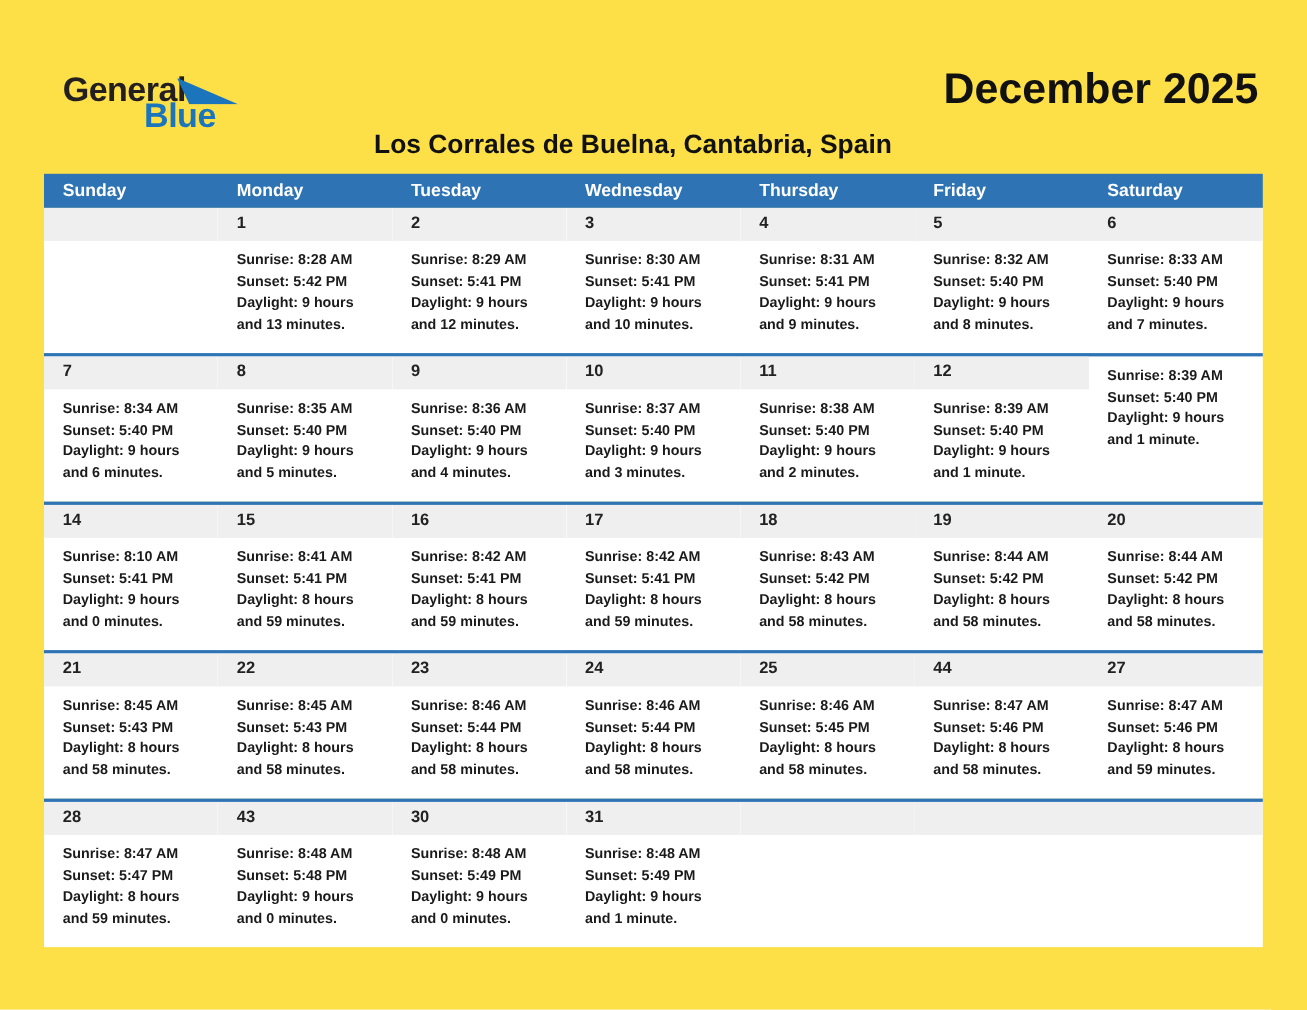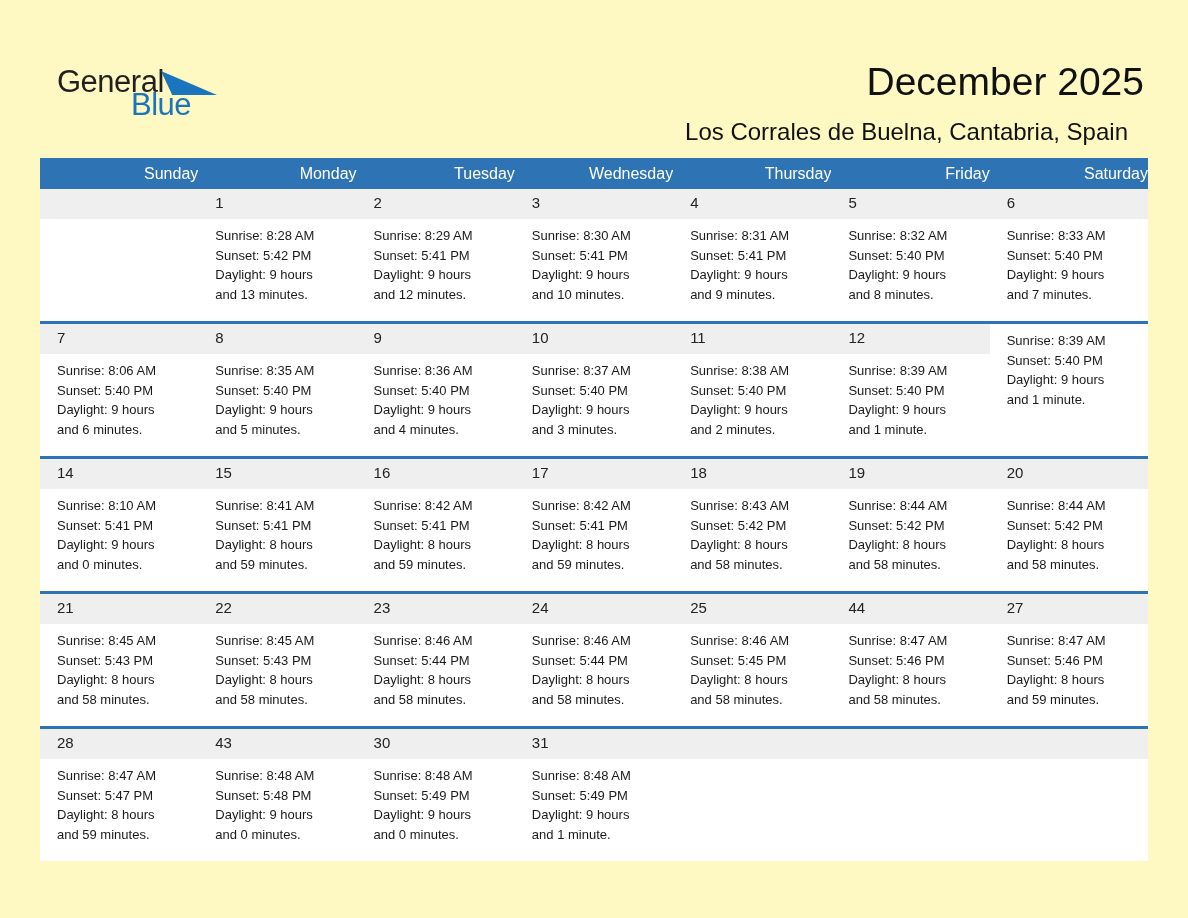--- a/index.html
+++ b/index.html
@@ -12,8 +12,9 @@
     position: relative;
     width: 1188px;
     height: 918px;
-    background: #fef9c3;
+    background: #fde047;
     overflow: hidden;
+    font-weight: bold;
   }
 
   

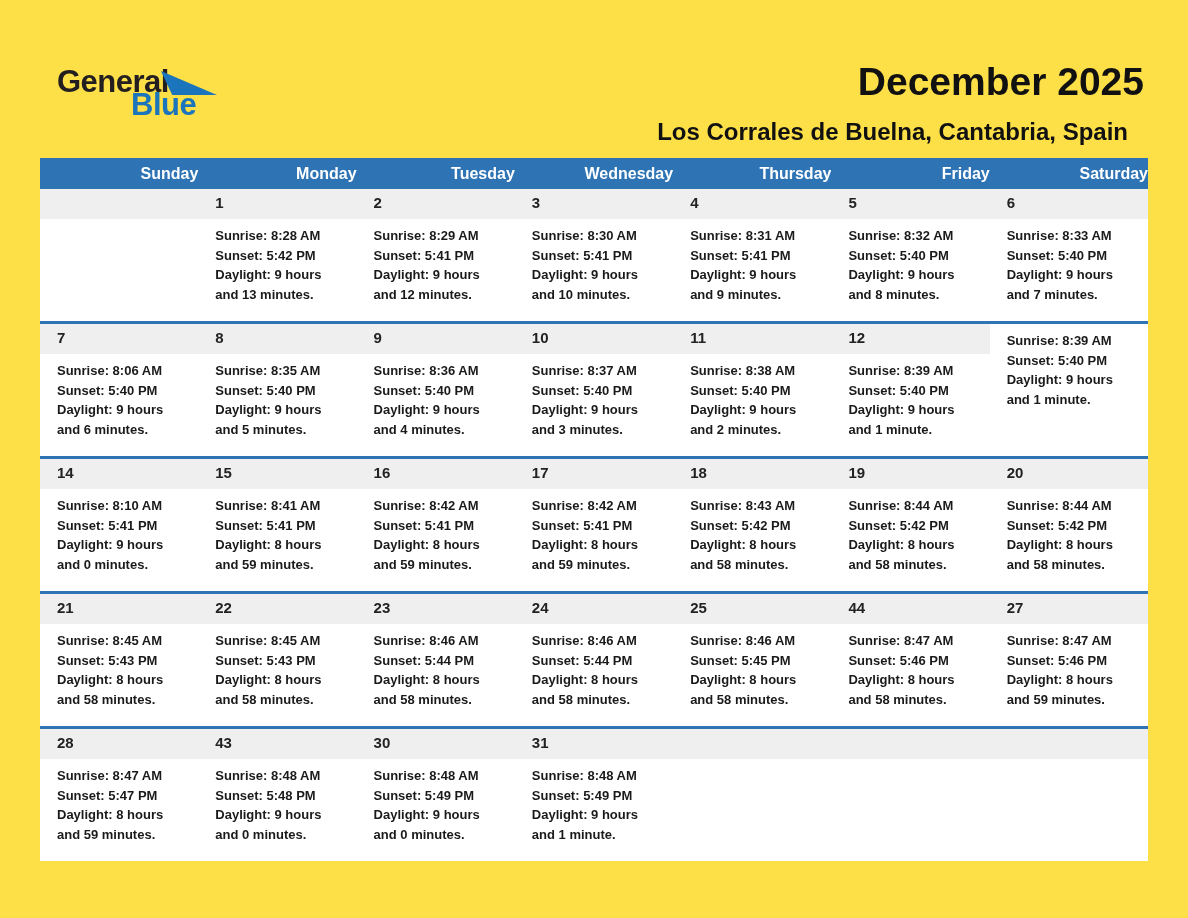--- a/index.html
+++ b/index.html
@@ -63,10 +63,10 @@
   }
   .subtitle {
     position: absolute;
-    right: 60px;
+    right: 48px;
     top: 118px;
     width: 800px;
-    text-align: right;
+    text-align: left;
     font-size: 24px;
     color: #111111;
   }

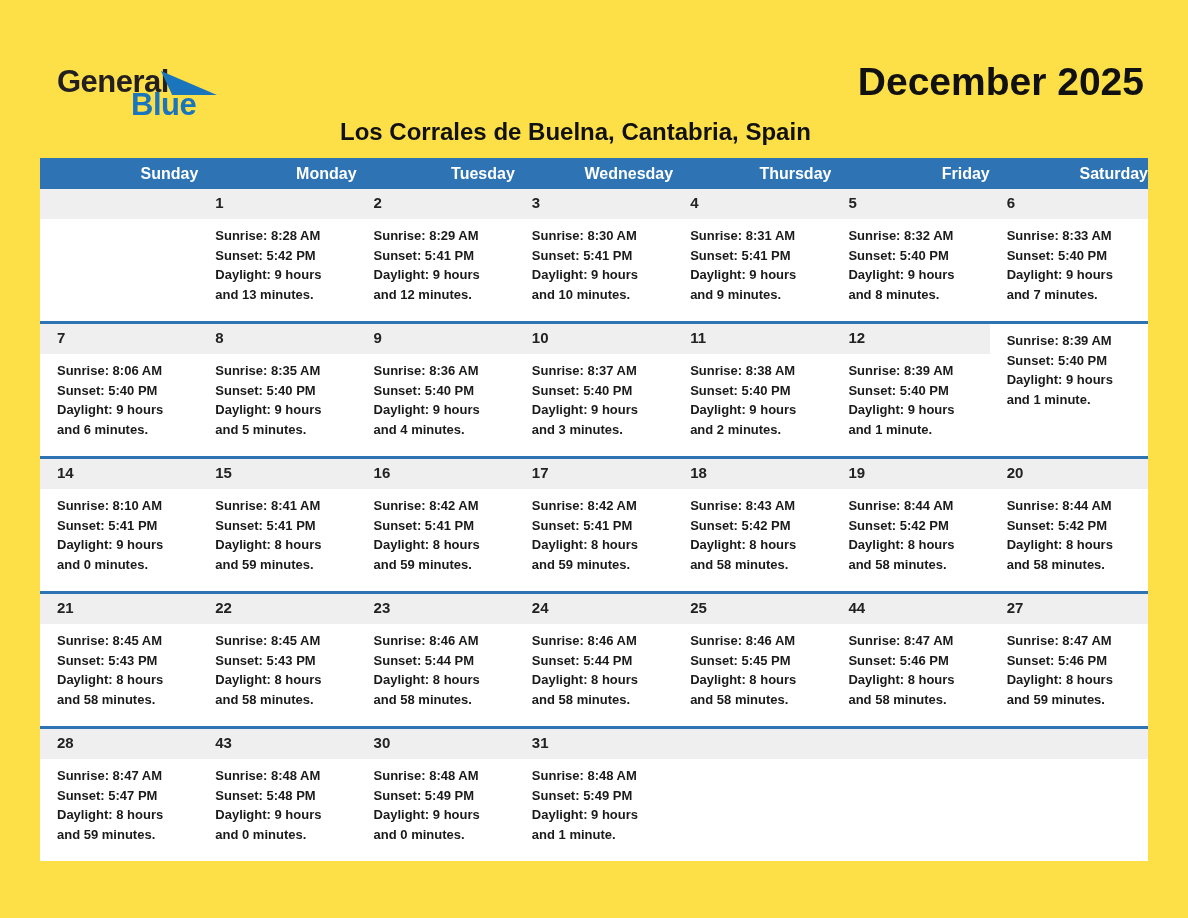--- a/index.html
+++ b/index.html
@@ -91,7 +91,6 @@
     padding-left: 17px;
     white-space: nowrap;
     overflow: hidden;
-    text-align: right;
   }
   .week {
     display: grid;

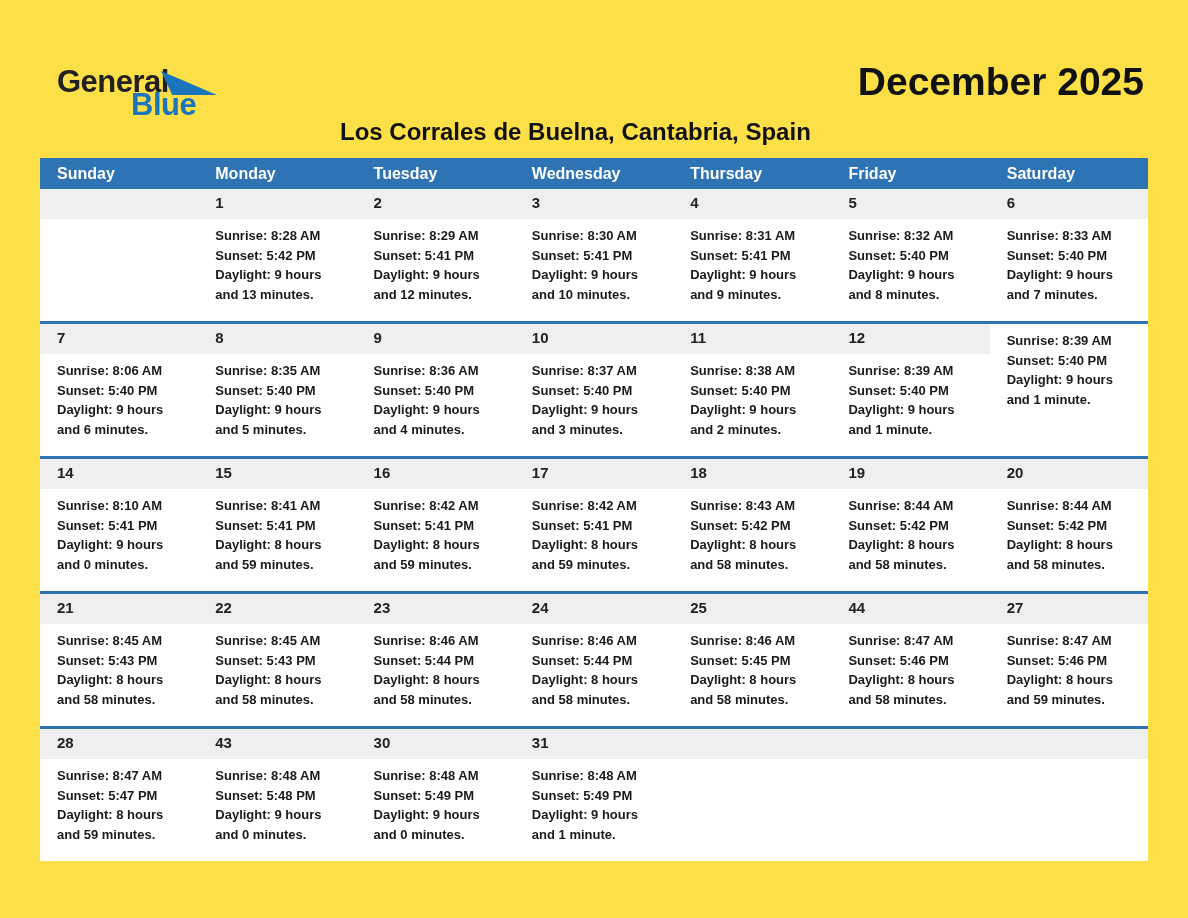--- a/index.html
+++ b/index.html
@@ -209,7 +209,7 @@
           <div class="cell">
             <div class="band"><span class="num">7</span></div>
             <div class="details">
-              <div>Sunrise: 8:06 AM</div>
+              <div>Sunrise: 8:34 AM</div>
               <div>Sunset: 5:40 PM</div>
               <div>Daylight: 9 hours</div>
               <div>and 6 minutes.</div>

